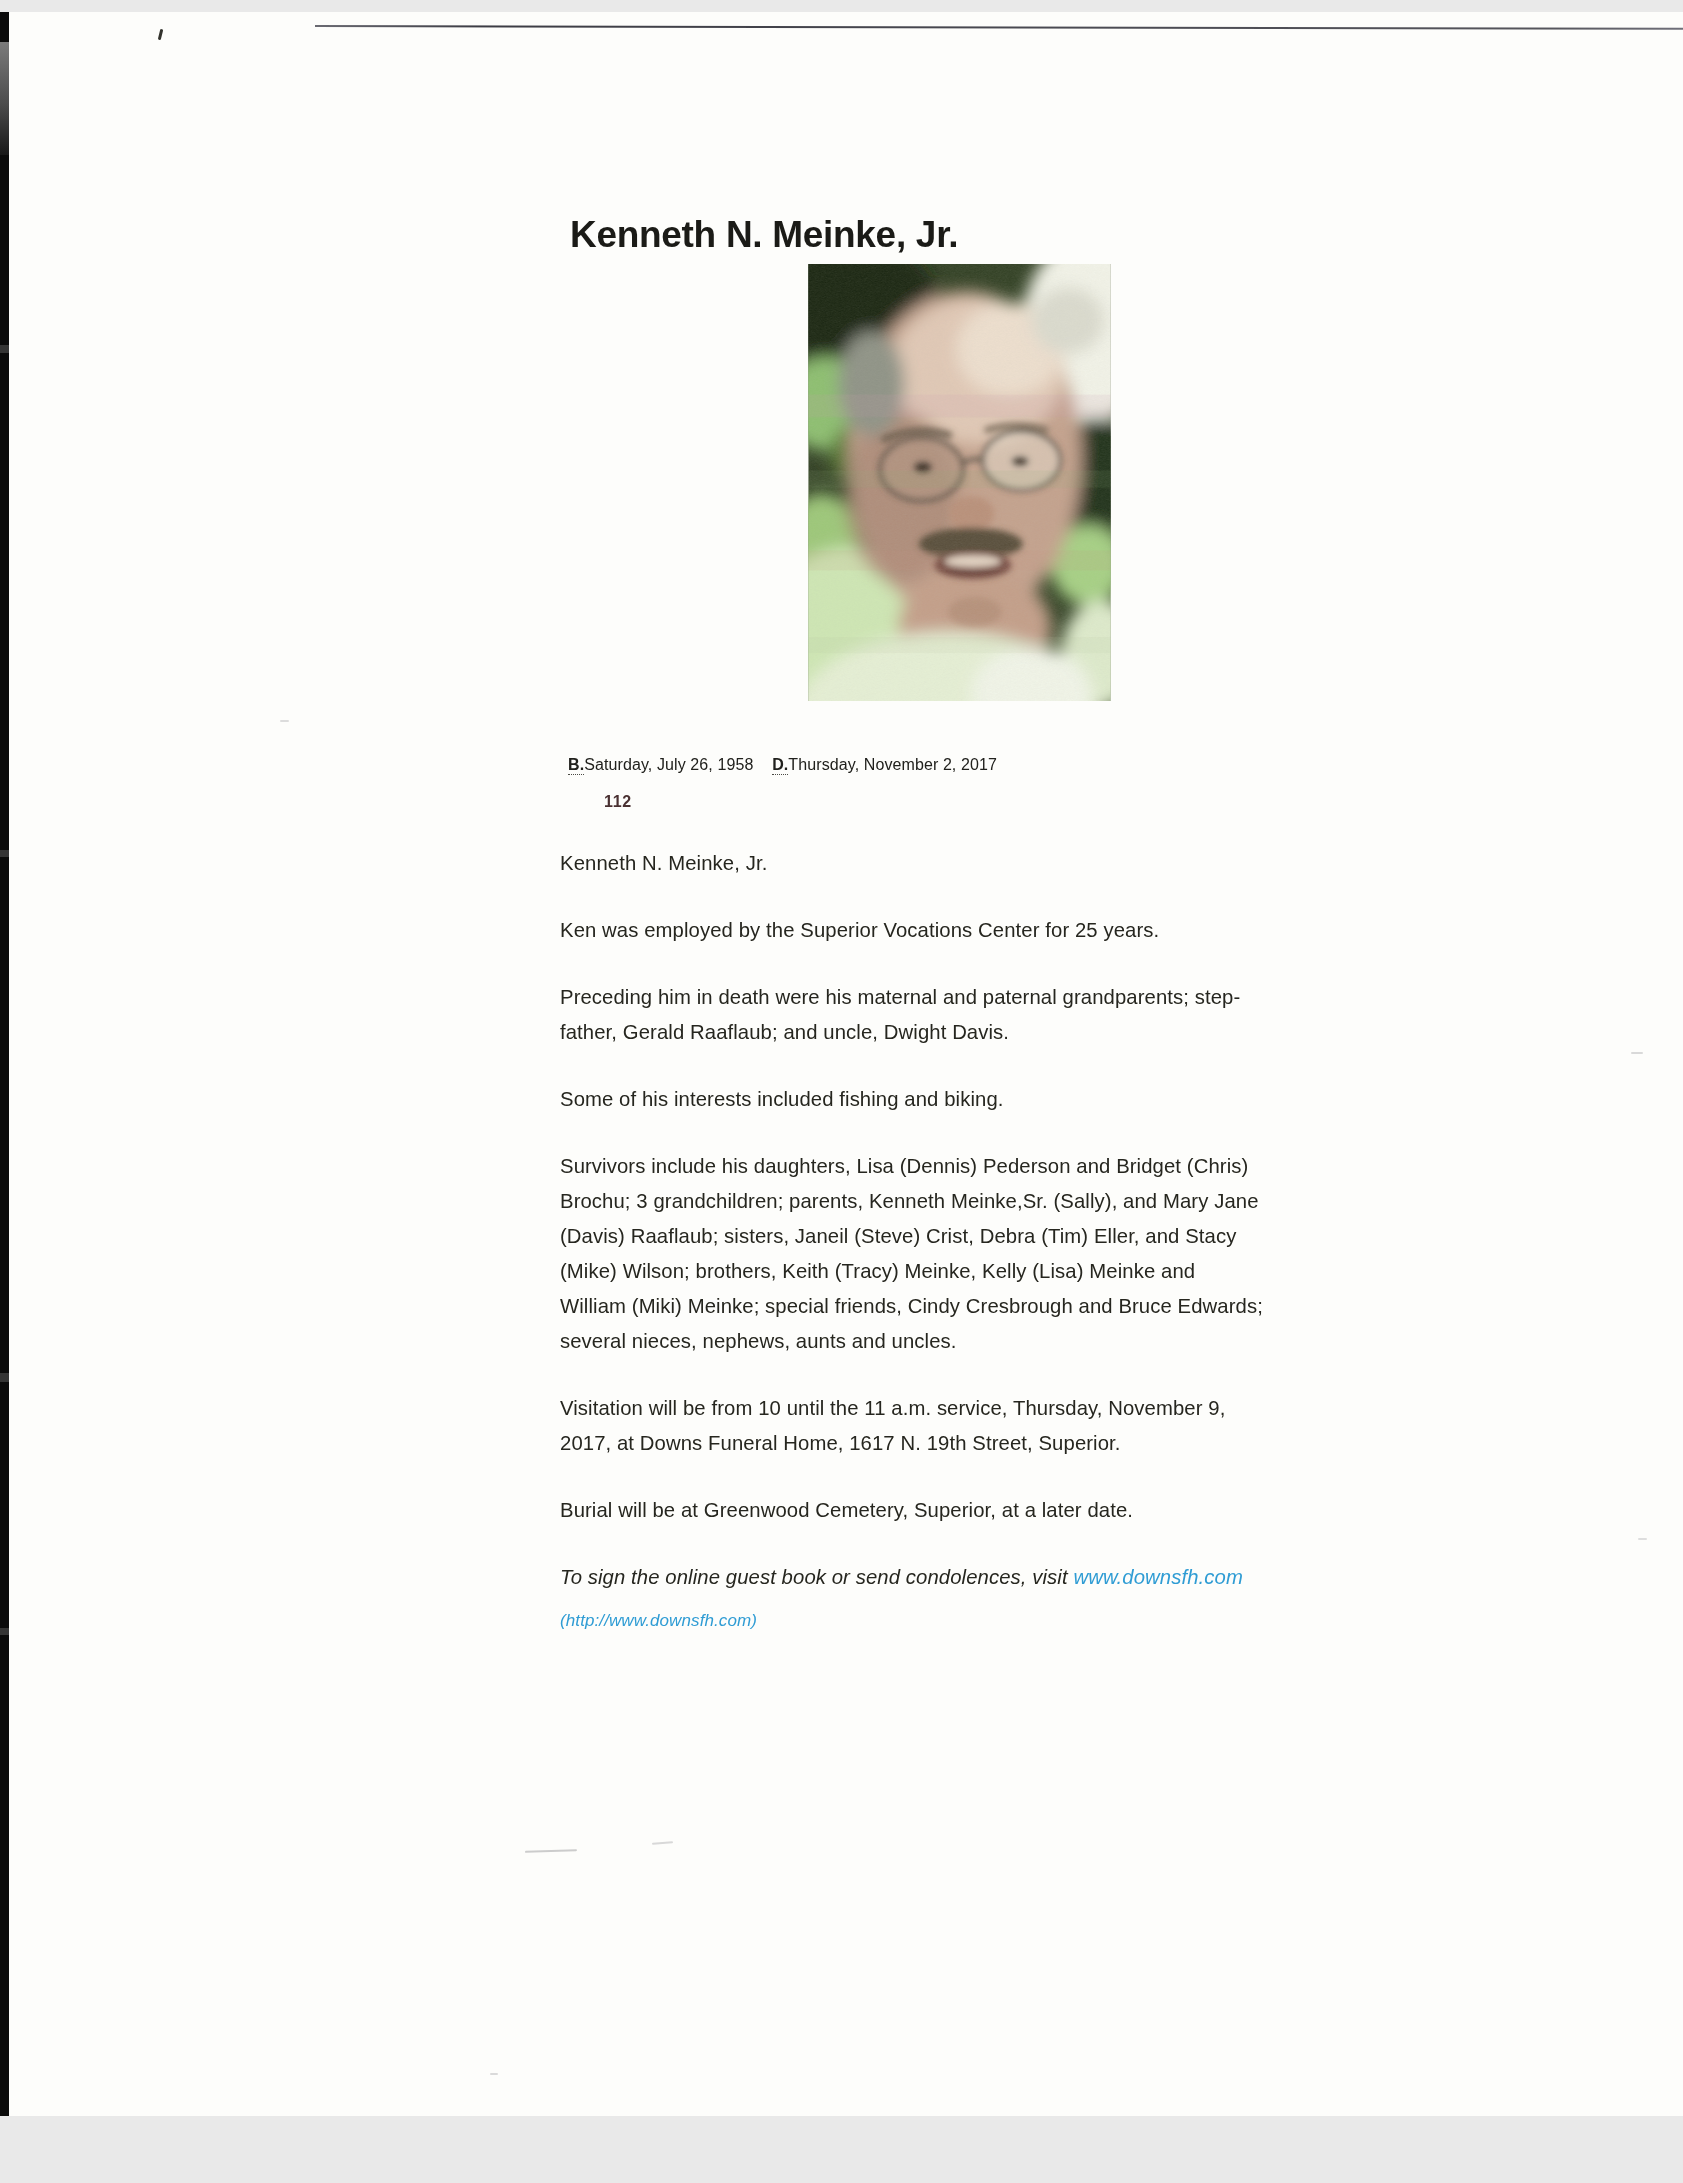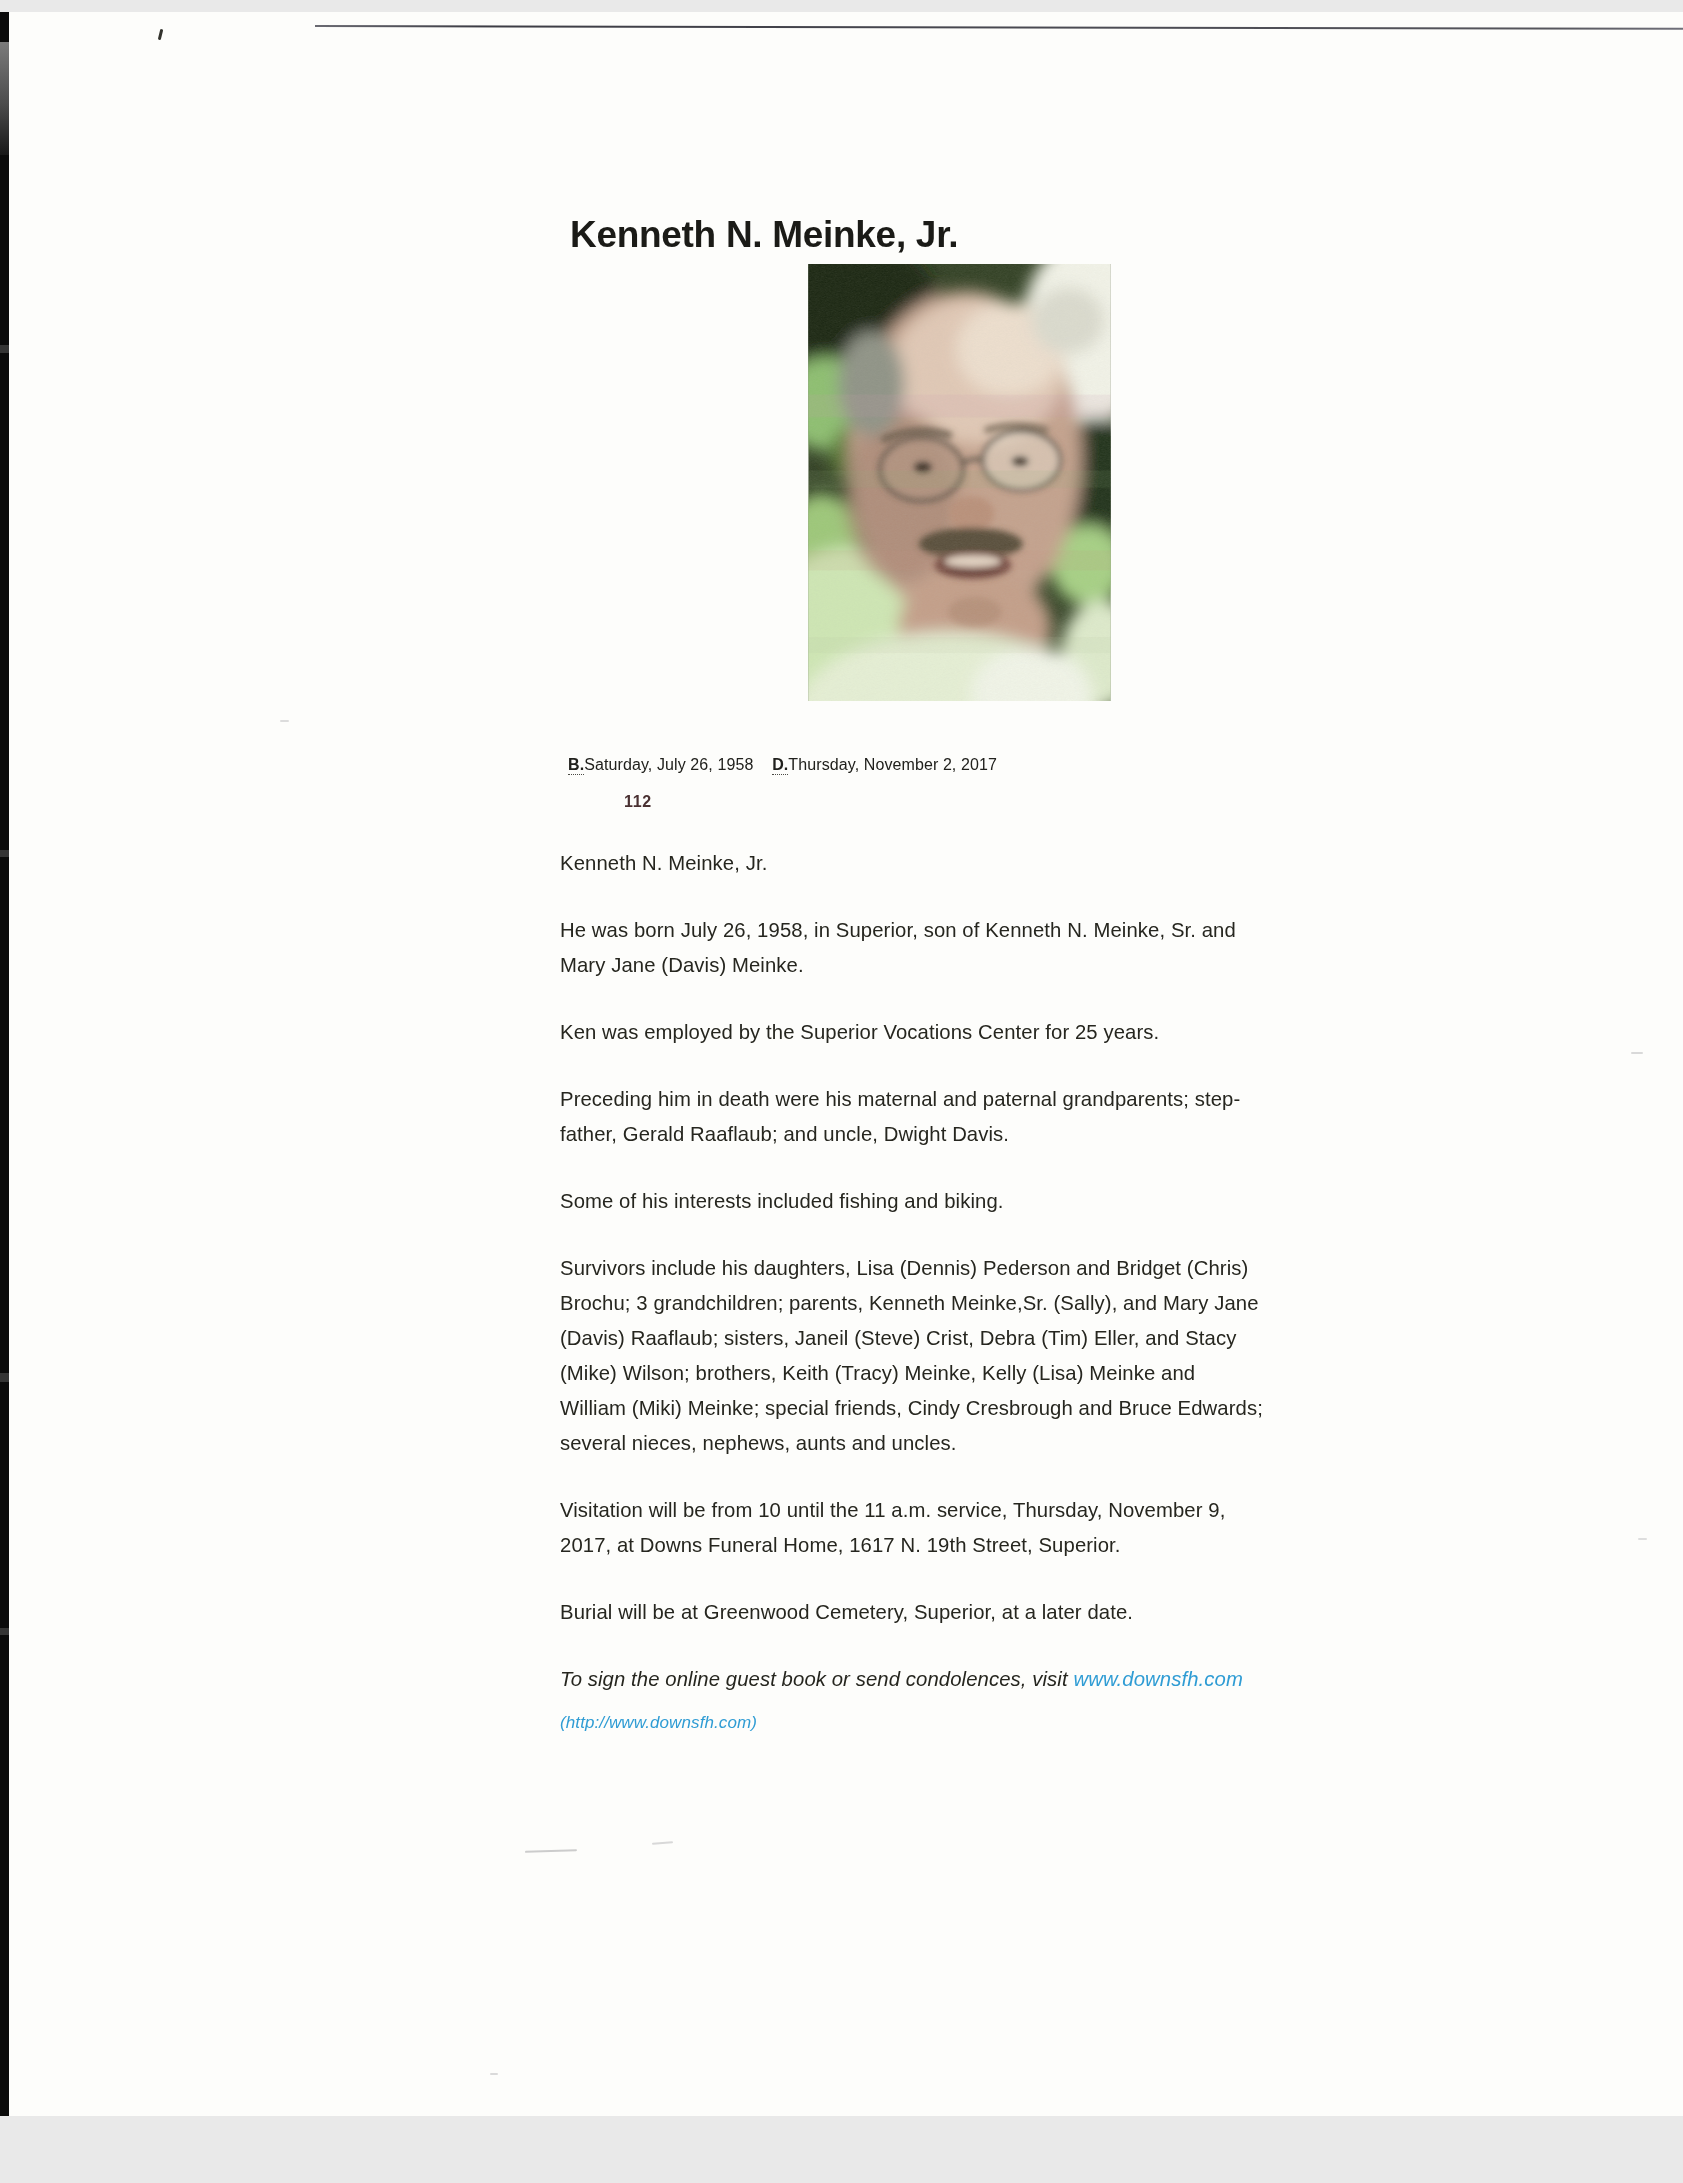--- a/index.html
+++ b/index.html
@@ -27,7 +27,7 @@
   .bd-line{position:absolute;left:568px;top:744px;font-size:16px;color:#21211d;letter-spacing:0.1px;}
   .bd-label{font-weight:bold;border-bottom:1.3px dotted #4a4a44;padding-bottom:0.7px;}
   .bd-death{margin-left:18.7px;}
-  .footnote{position:absolute;left:624px;top:781px;font-size:16px;font-weight:bold;
+  .footnote{position:absolute;left:604px;top:781px;font-size:16px;font-weight:bold;
     color:var(--footnote,#4a3132);letter-spacing:0.7px;}
   .body-col{position:absolute;left:560px;top:834px;width:794px;
     font-size:20.3px;line-height:35px;color:var(--body-text,#26261f);letter-spacing:0.1px;}

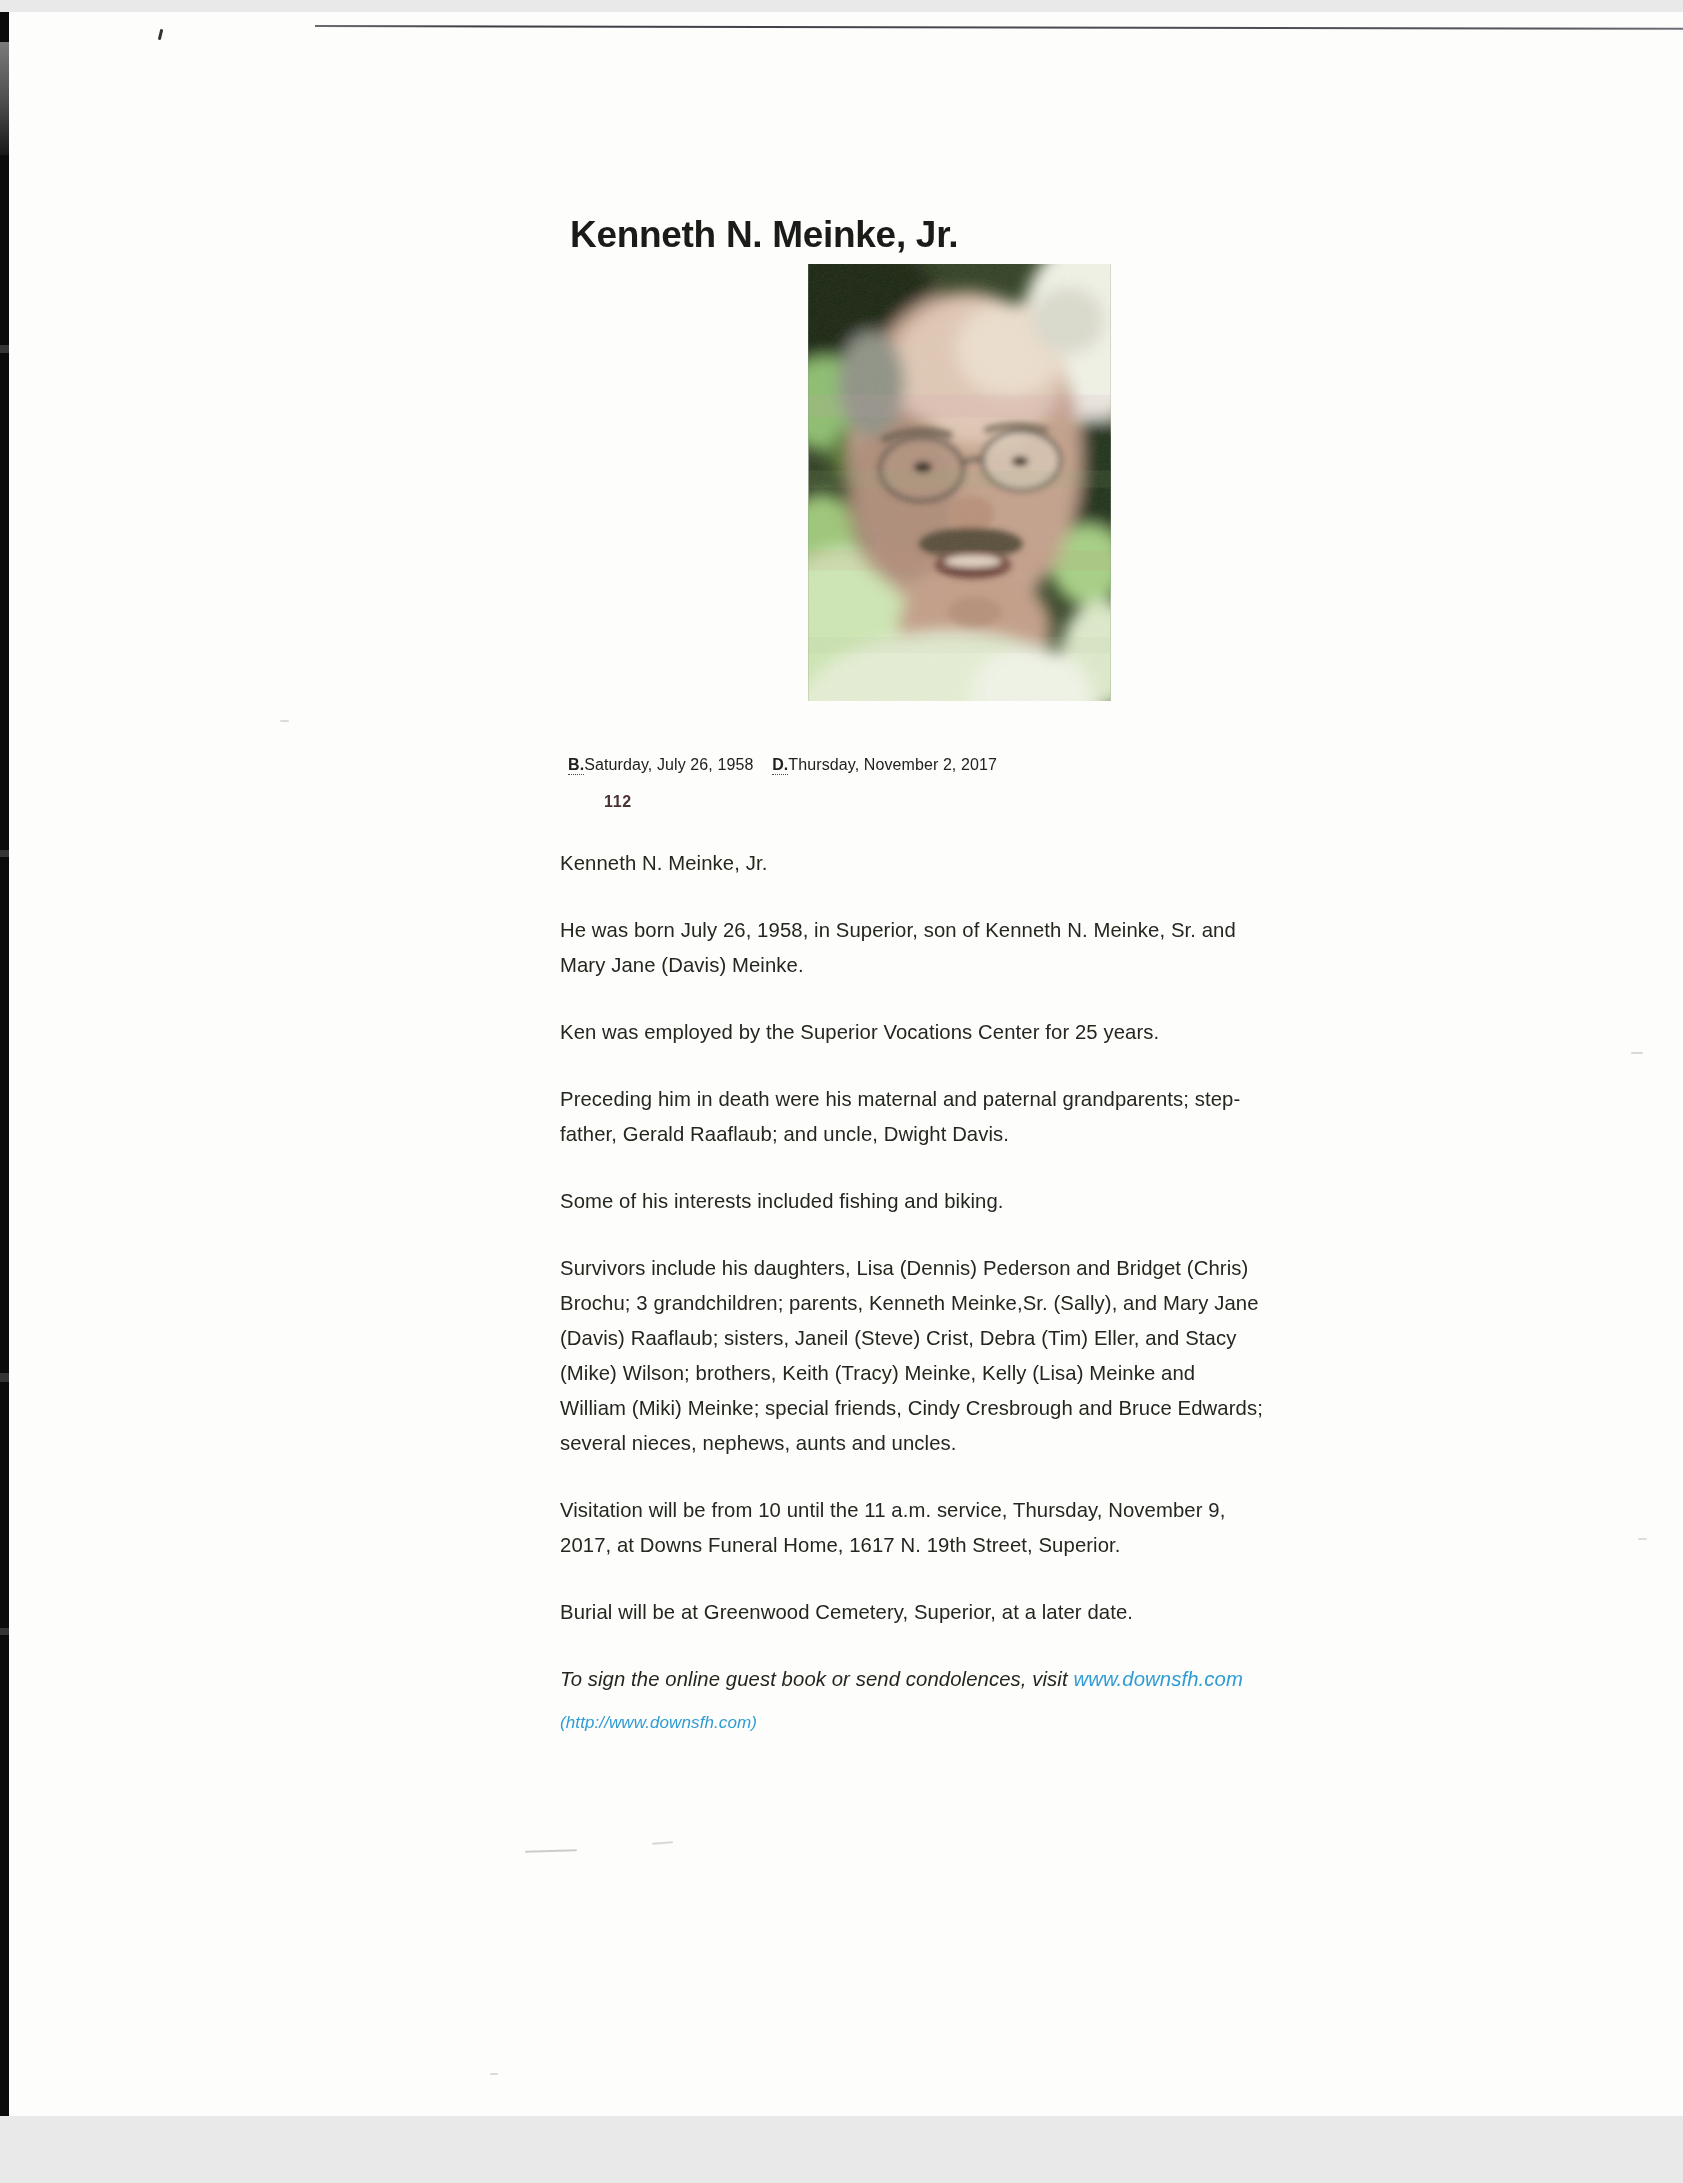--- a/index.html
+++ b/index.html
@@ -131,8 +131,6 @@
 
   <div class="body-col">
     <p>Kenneth N. Meinke, Jr.</p>
-    <p>He was born July 26, 1958, in Superior, son of Kenneth N. Meinke, Sr. and
-Mary Jane (Davis) Meinke.</p>
     <p>Ken was employed by the Superior Vocations Center for 25 years.</p>
     <p>Preceding him in death were his maternal and paternal grandparents; step-
 father, Gerald Raaflaub; and uncle, Dwight Davis.</p>

